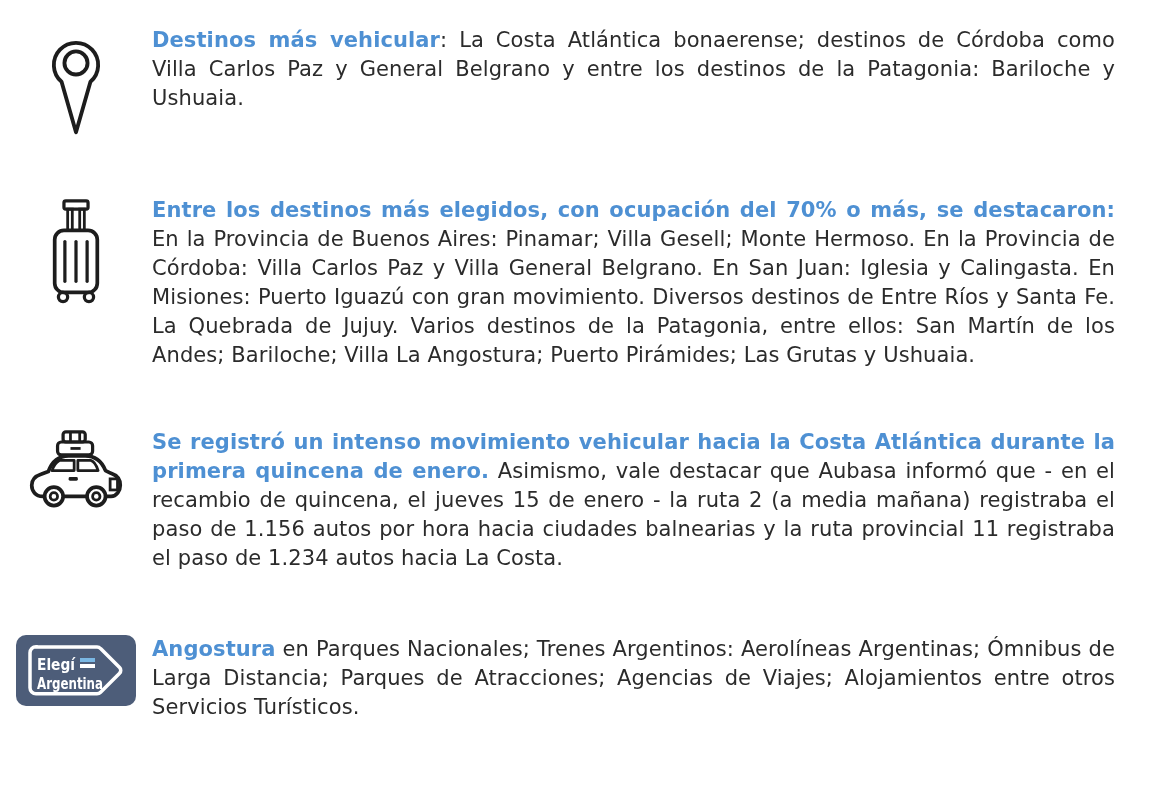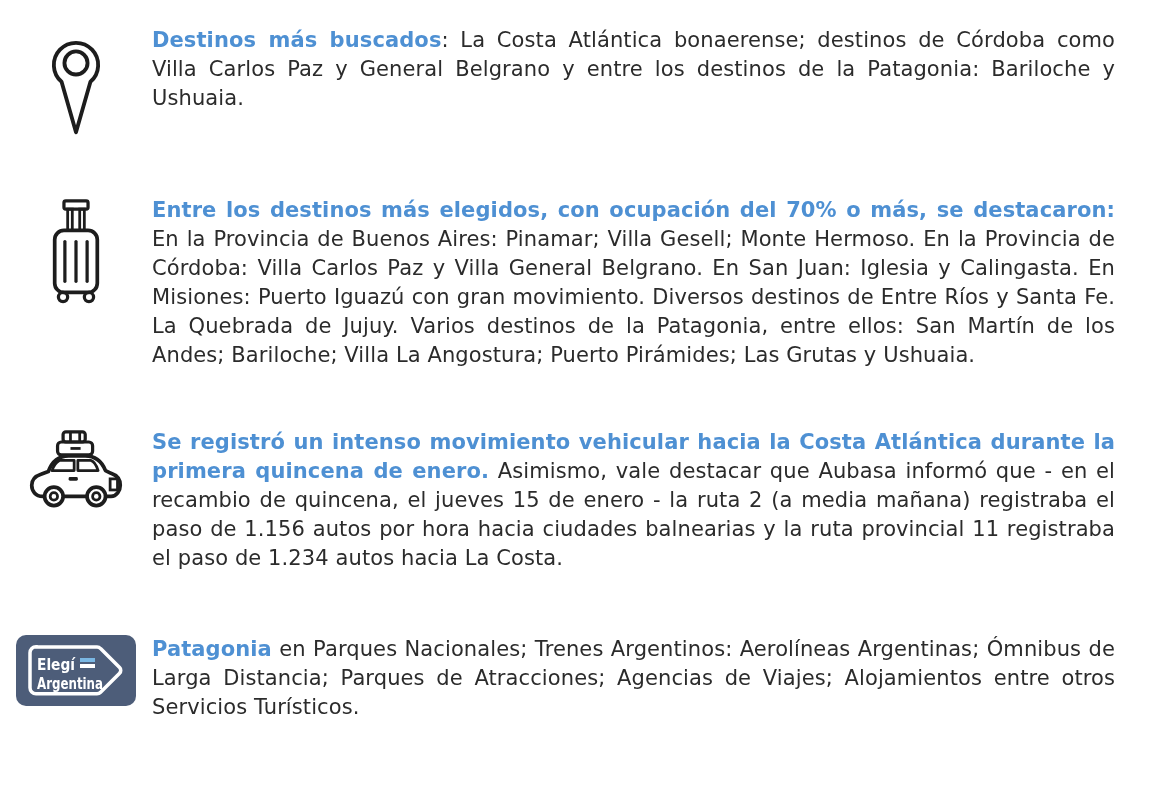--- a/index.html
+++ b/index.html
@@ -40,7 +40,7 @@
         <circle cx="28" cy="28" r="12" stroke="currentColor" stroke-width="4"></circle>
       </svg>
     </div>
-    <p class="text"><span class="lead">Destinos más buscados</span><span>: La Costa Atlántica bonaerense; destinos de Córdoba como Villa Carlos Paz y General Belgrano y entre los destinos de la Patagonia: Bariloche y Ushuaia.</span></p>
+    <p class="text"><span class="lead">Destinos más vehicular</span><span>: La Costa Atlántica bonaerense; destinos de Córdoba como Villa Carlos Paz y General Belgrano y entre los destinos de la Patagonia: Bariloche y Ushuaia.</span></p>
   </section>
 
   <section class="row row-2">

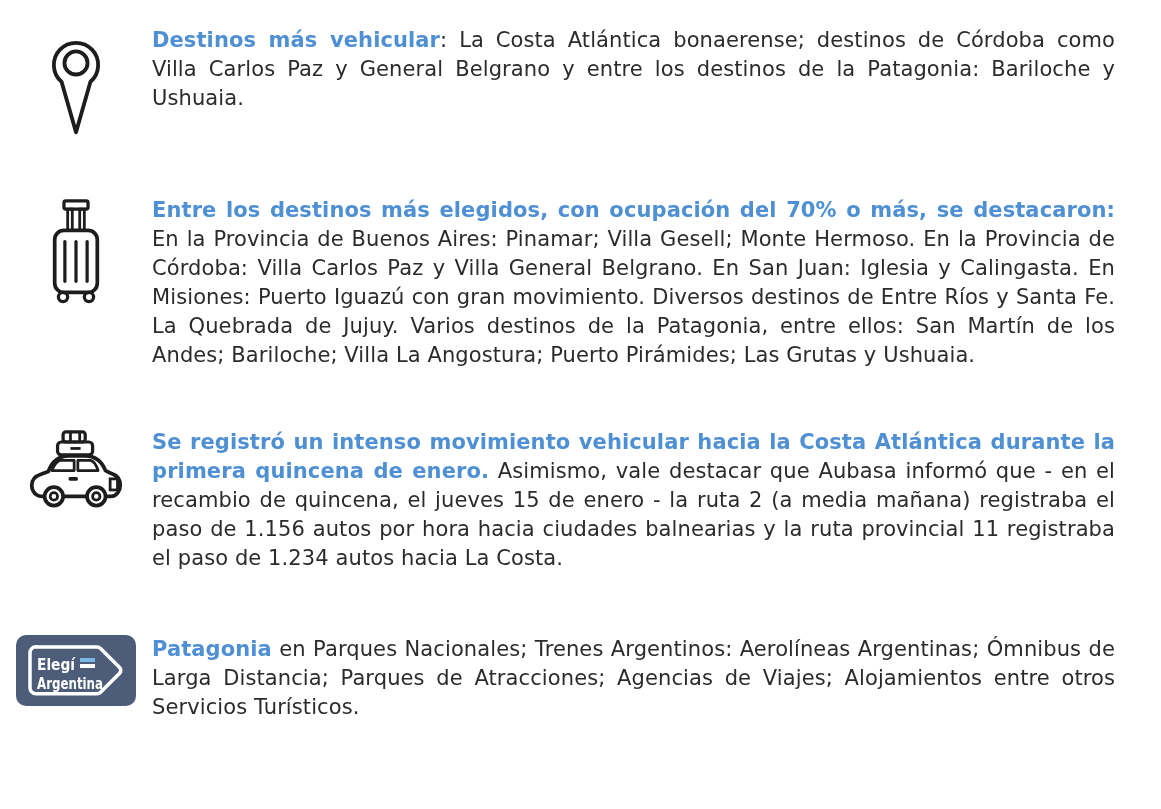--- a/index.html
+++ b/index.html
@@ -95,7 +95,7 @@
         </g>
       </svg>
     </div>
-    <p class="text"><span class="lead">Patagonia</span><span> en Parques Nacionales; Trenes Argentinos: Aerolíneas Argentinas; Ómnibus de Larga Distancia; Parques de Atracciones; Agencias de Viajes; Alojamientos entre otros Servicios Turísticos.</span></p>
+    <p class="text"><span class="lead">Angostura</span><span> en Parques Nacionales; Trenes Argentinos: Aerolíneas Argentinas; Ómnibus de Larga Distancia; Parques de Atracciones; Agencias de Viajes; Alojamientos entre otros Servicios Turísticos.</span></p>
   </section>
 
 </div>

